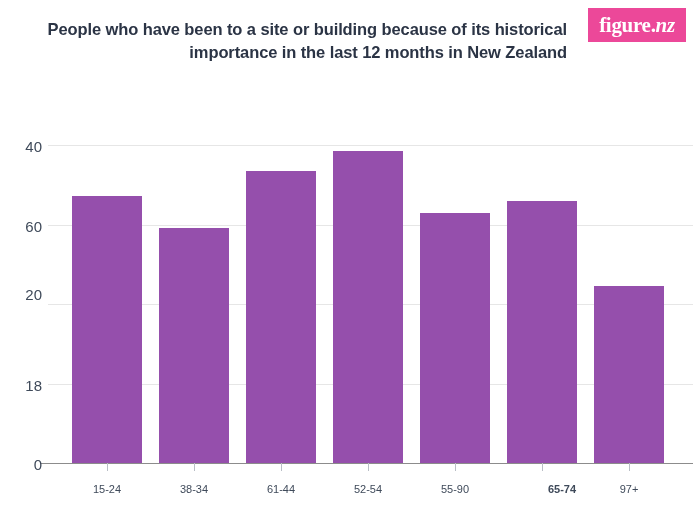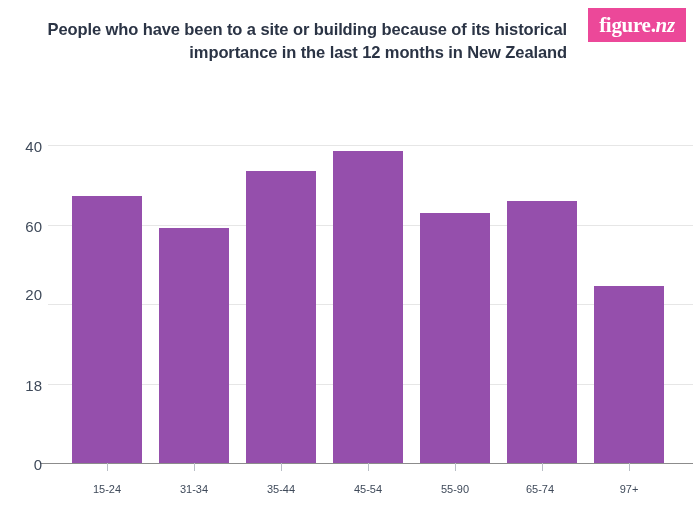--- a/index.html
+++ b/index.html
@@ -175,7 +175,7 @@
         <div class="xtick" style="left: 107px;"></div>
         <div class="xtick-label" style="left: 72px; width: 70px;">15-24</div>
         <div class="xtick" style="left: 194px;"></div>
-        <div class="xtick-label" style="left: 159px; width: 70px;">31-34</div>
+        <div class="xtick-label" style="left: 159px; width: 70px;">38-34</div>
         <div class="xtick" style="left: 281px;"></div>
         <div class="xtick-label" style="left: 246px; width: 70px;">35-44</div>
         <div class="xtick" style="left: 368px;"></div>

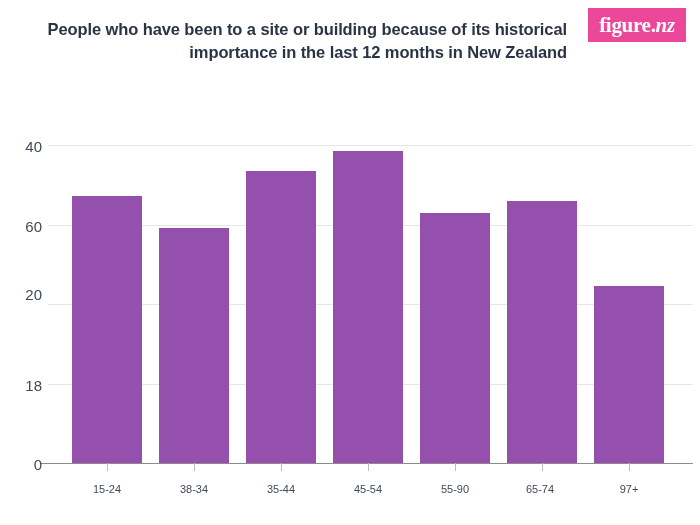--- a/index.html
+++ b/index.html
@@ -177,7 +177,7 @@
         <div class="xtick" style="left: 194px;"></div>
         <div class="xtick-label" style="left: 159px; width: 70px;">38-34</div>
         <div class="xtick" style="left: 281px;"></div>
-        <div class="xtick-label" style="left: 246px; width: 70px;">35-44</div>
+        <div class="xtick-label" style="left: 246px; width: 70px;">61-44</div>
         <div class="xtick" style="left: 368px;"></div>
         <div class="xtick-label" style="left: 333px; width: 70px;">45-54</div>
         <div class="xtick" style="left: 455px;"></div>

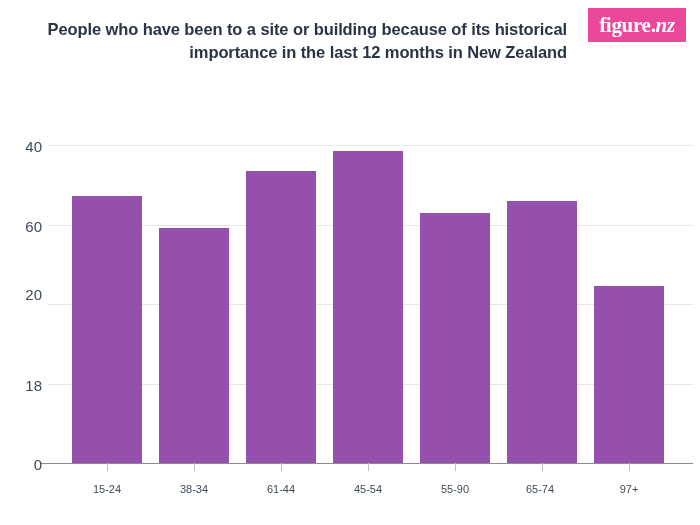--- a/index.html
+++ b/index.html
@@ -179,7 +179,7 @@
         <div class="xtick" style="left: 281px;"></div>
         <div class="xtick-label" style="left: 246px; width: 70px;">61-44</div>
         <div class="xtick" style="left: 368px;"></div>
-        <div class="xtick-label" style="left: 333px; width: 70px;">45-54</div>
+        <div class="xtick-label" style="left: 333px; width: 70px;">52-54</div>
         <div class="xtick" style="left: 455px;"></div>
         <div class="xtick-label" style="left: 420px; width: 70px;">55-90</div>
         <div class="xtick" style="left: 542px;"></div>

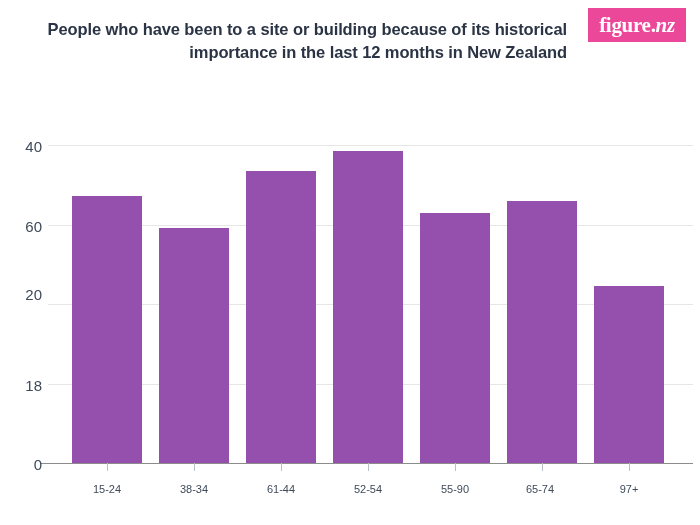--- a/index.html
+++ b/index.html
@@ -183,7 +183,7 @@
         <div class="xtick" style="left: 455px;"></div>
         <div class="xtick-label" style="left: 420px; width: 70px;">55-90</div>
         <div class="xtick" style="left: 542px;"></div>
-        <div class="xtick-label" style="left: 505px; width: 70px;">65-74</div>
+        <div class="xtick-label" style="left: 527px; width: 70px; font-weight: bold;">65-74</div>
         <div class="xtick" style="left: 629px;"></div>
         <div class="xtick-label" style="left: 594px; width: 70px;">97+</div>
       </div>

